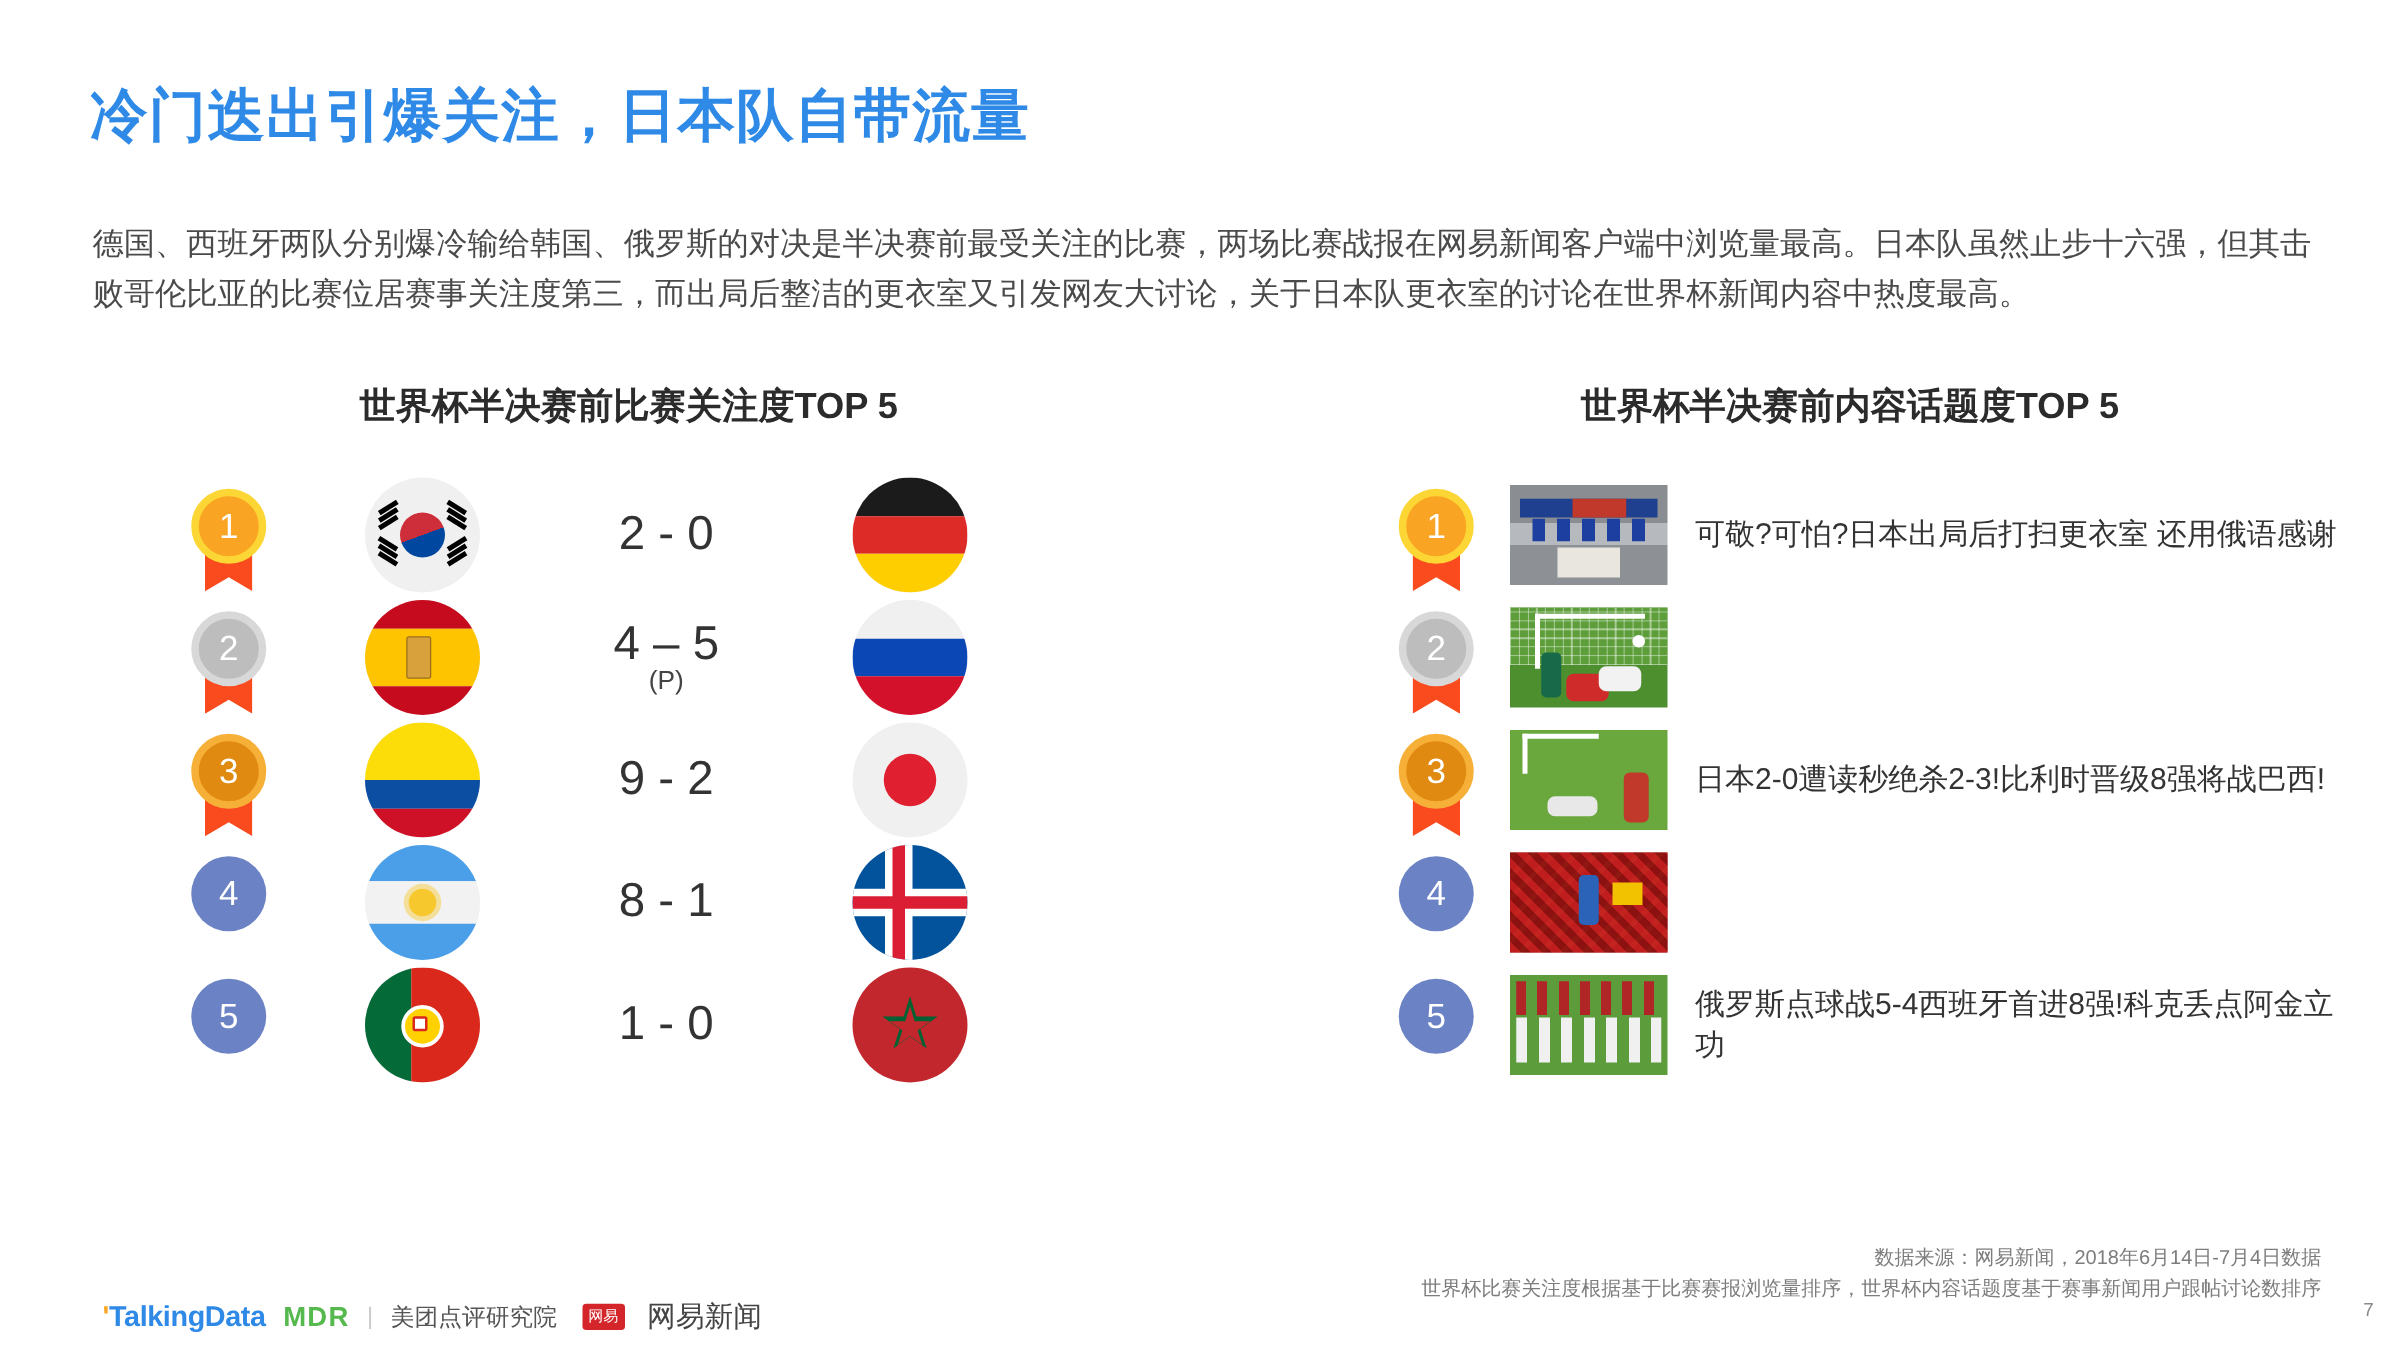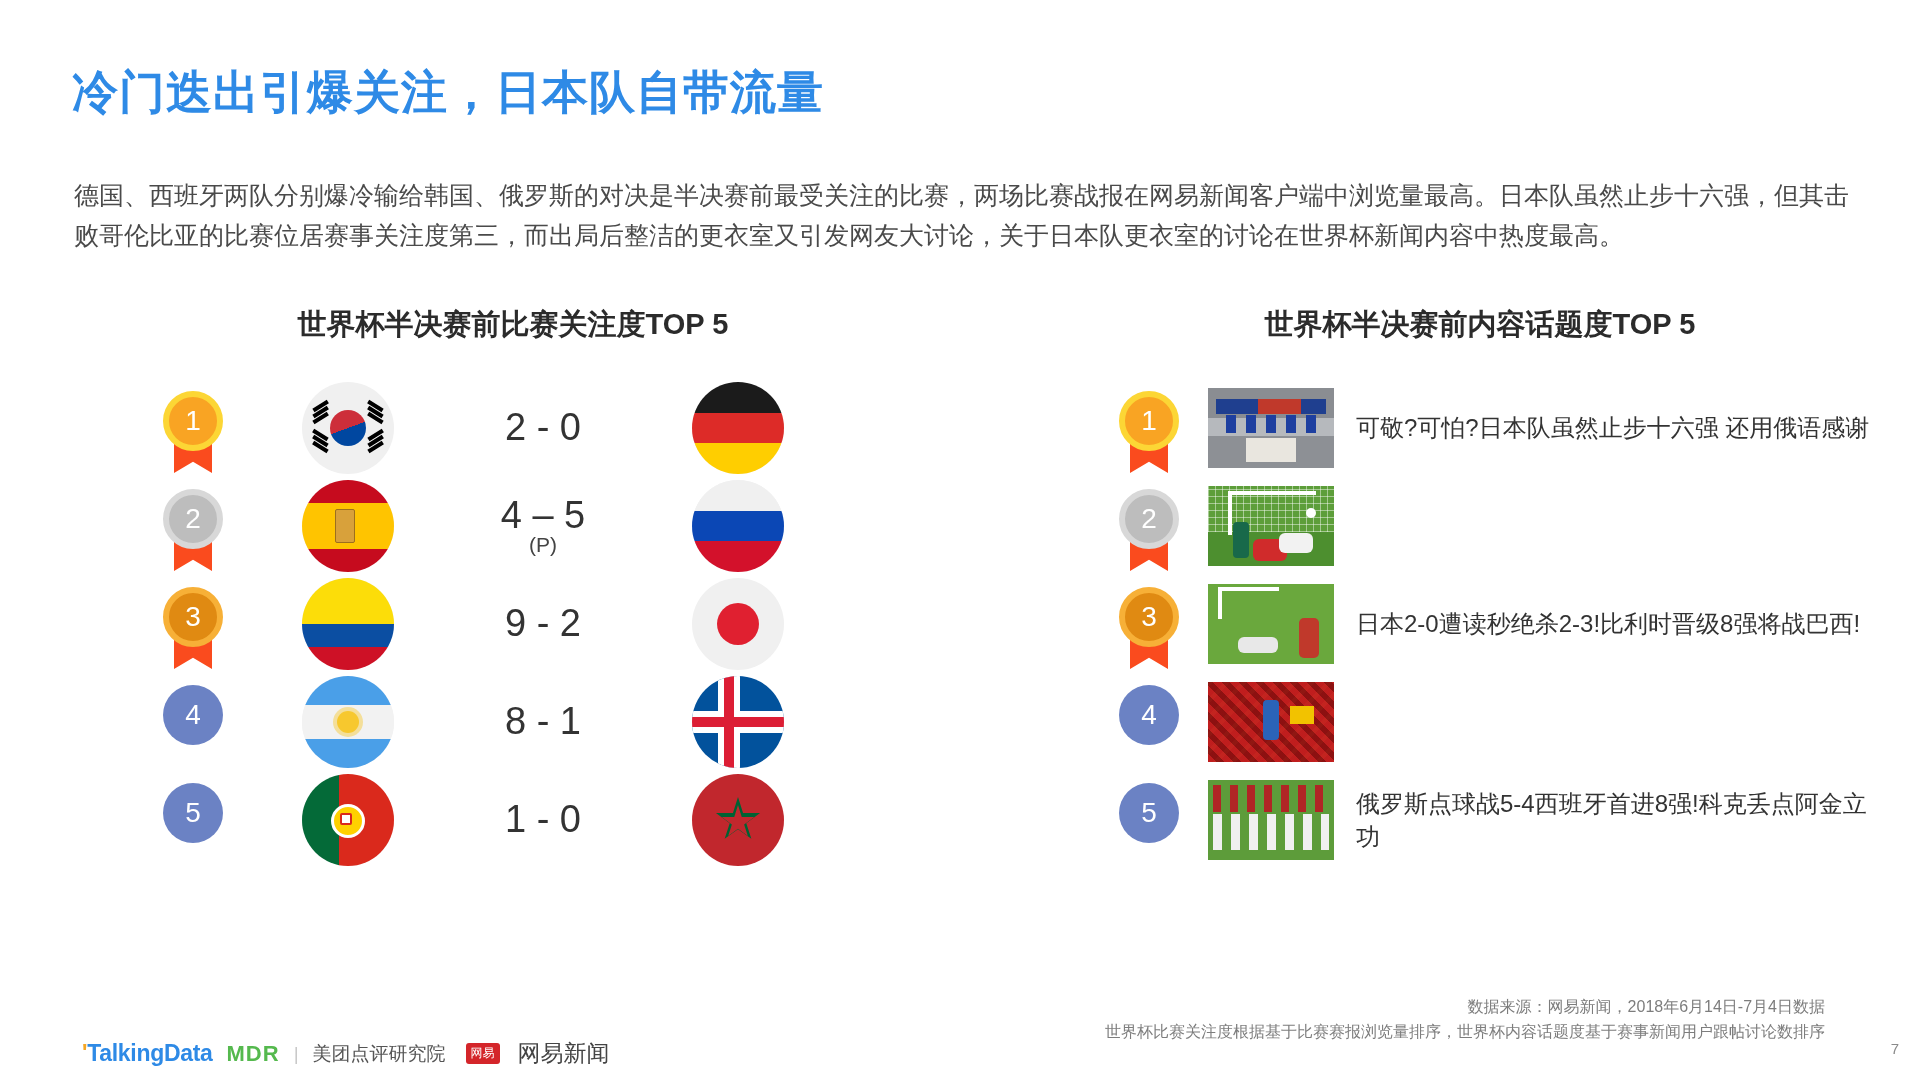--- a/index.html
+++ b/index.html
@@ -41,7 +41,7 @@
   
   .panel-left {
     position: absolute;
-    left: 118px;
+    left: 108px;
     top: 305px;
     width: 790px;
   }

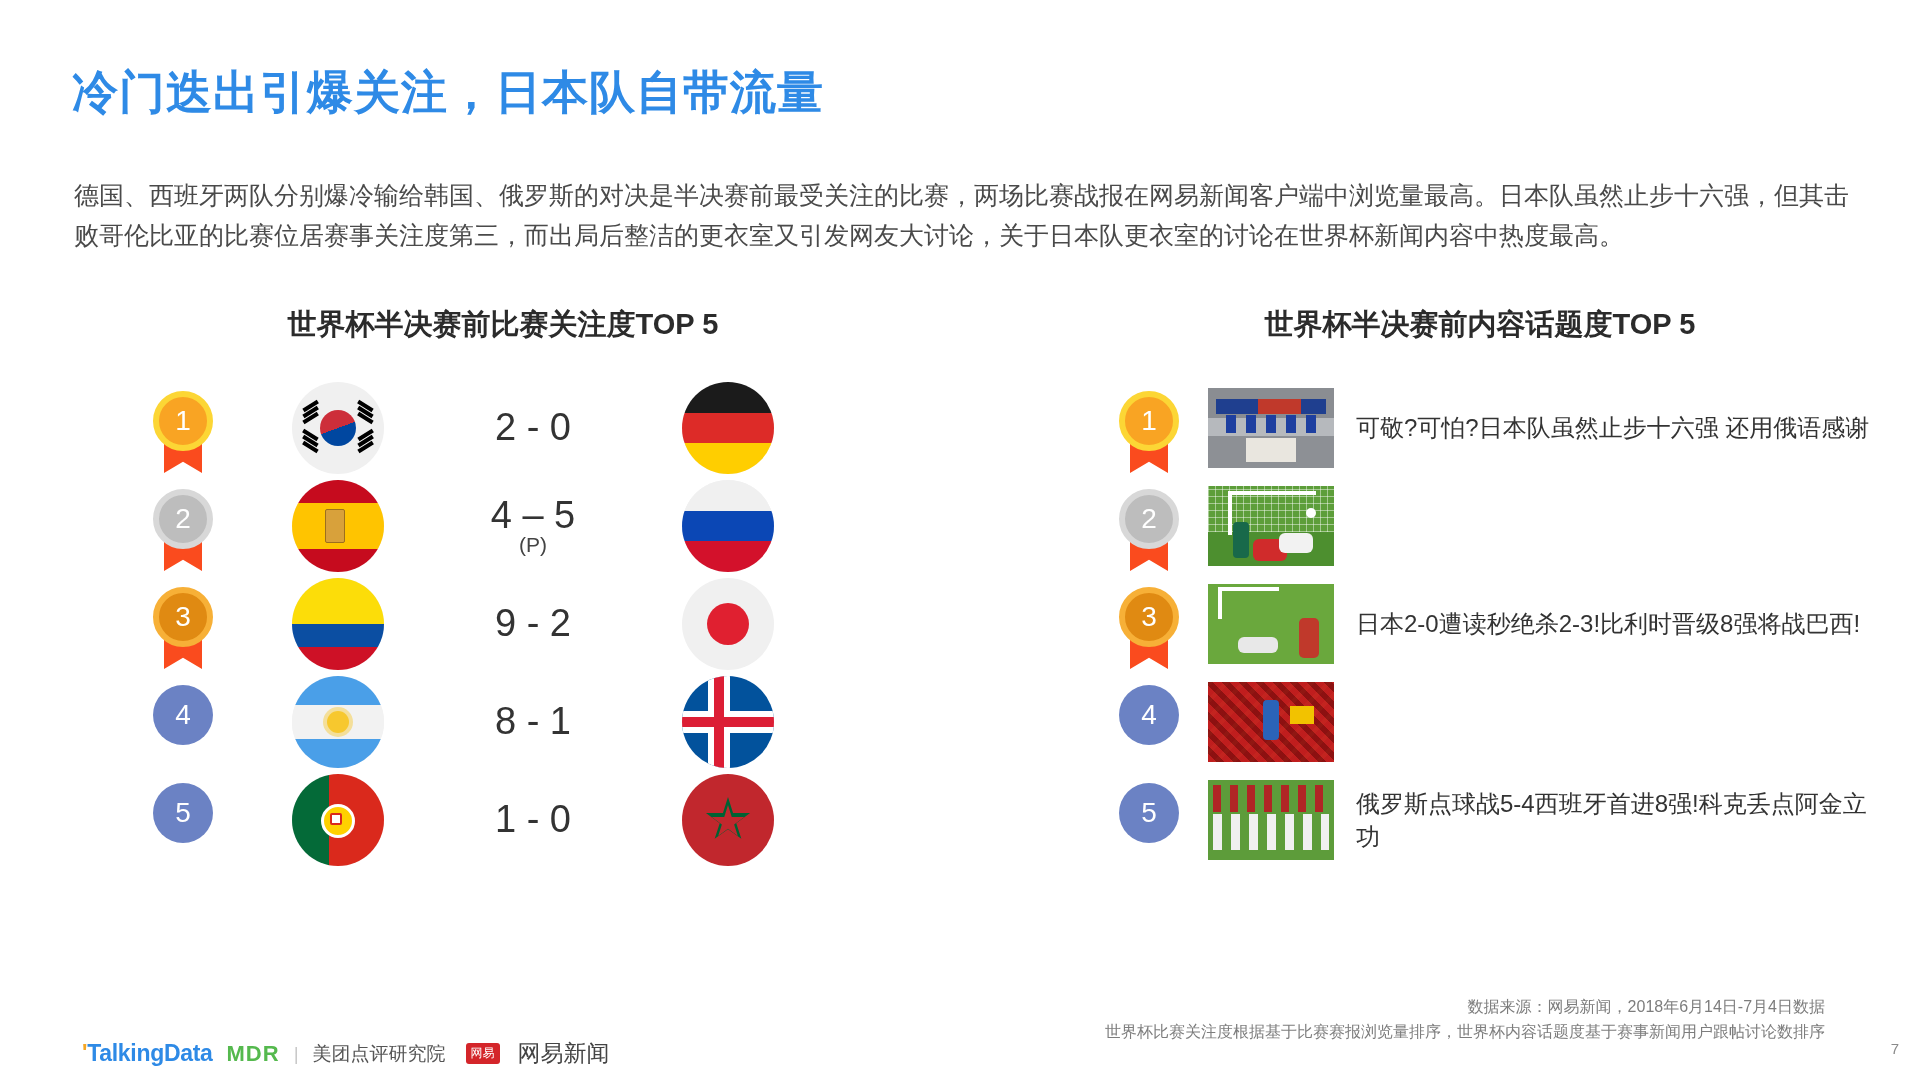--- a/index.html
+++ b/index.html
@@ -480,7 +480,7 @@
         <div class="seats"></div>
         <div class="table"></div>
     </div>
-    <div class="news-text">可敬?可怕?日本队虽然止步十六强 还用俄语感谢</div>
+    <div class="news-text">可敬?可怕?日本出局后打扫更衣室 还用俄语感谢</div>
   </div>
 
   <div class="news-row">

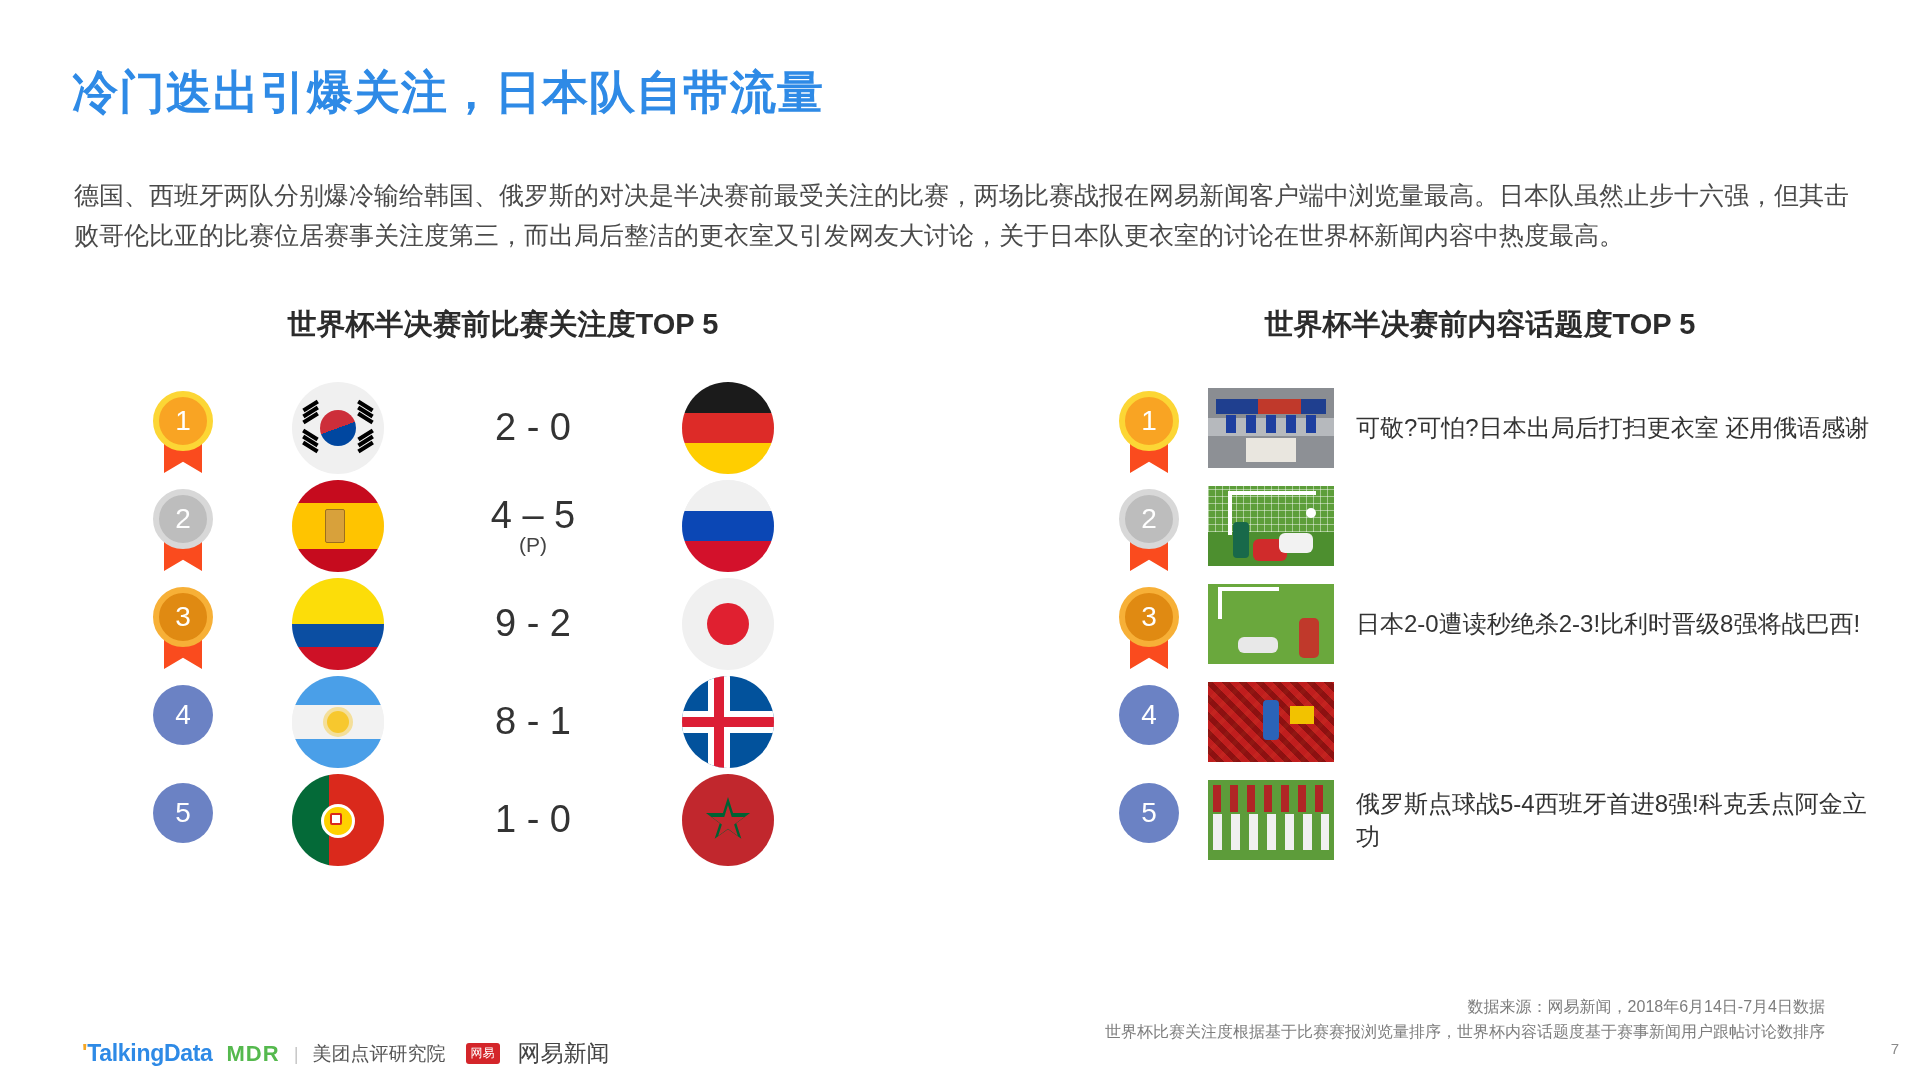--- a/index.html
+++ b/index.html
@@ -282,7 +282,7 @@
   
   .source {
     position: absolute;
-    right: 96px;
+    right: 64px;
     top: 995px;
     text-align: right;
     font-size: 16px;

